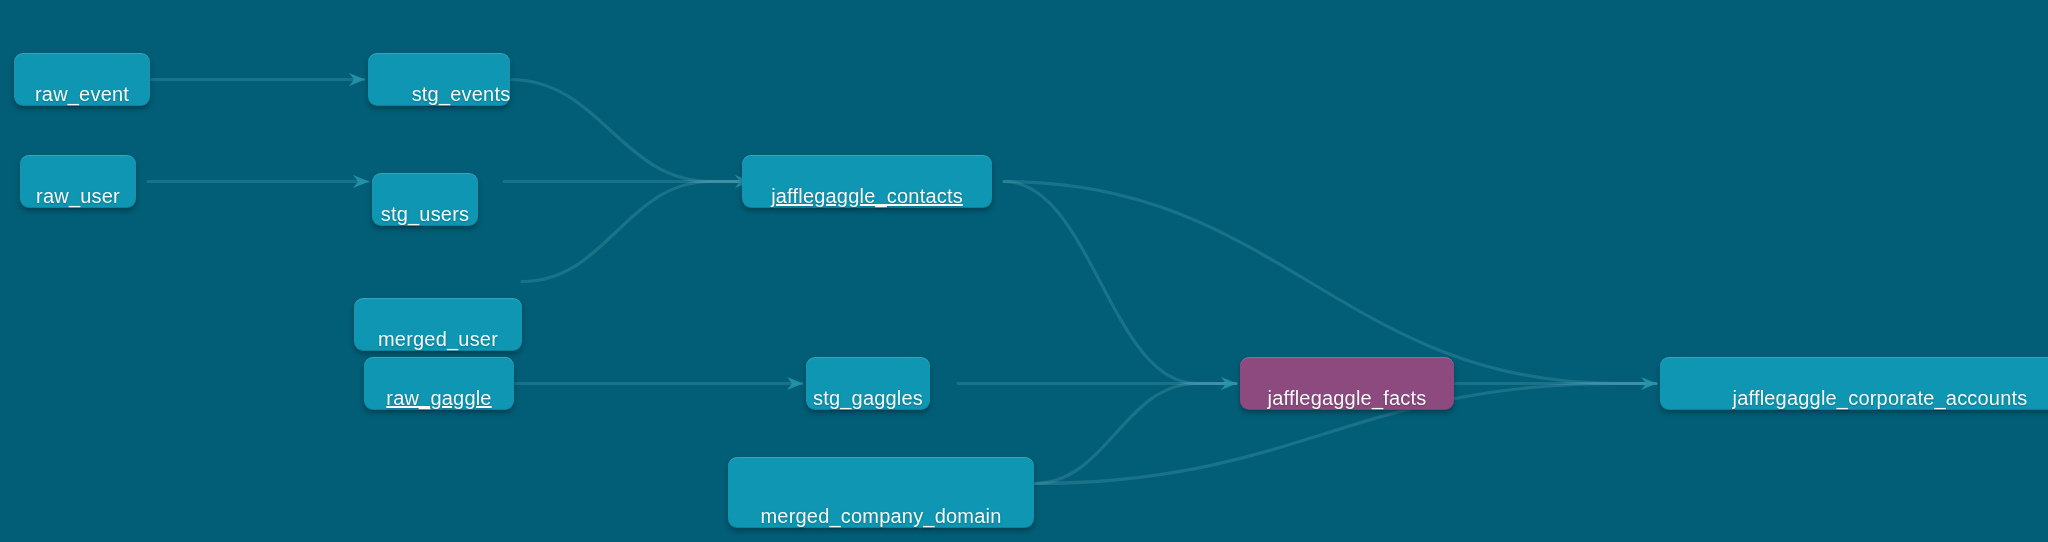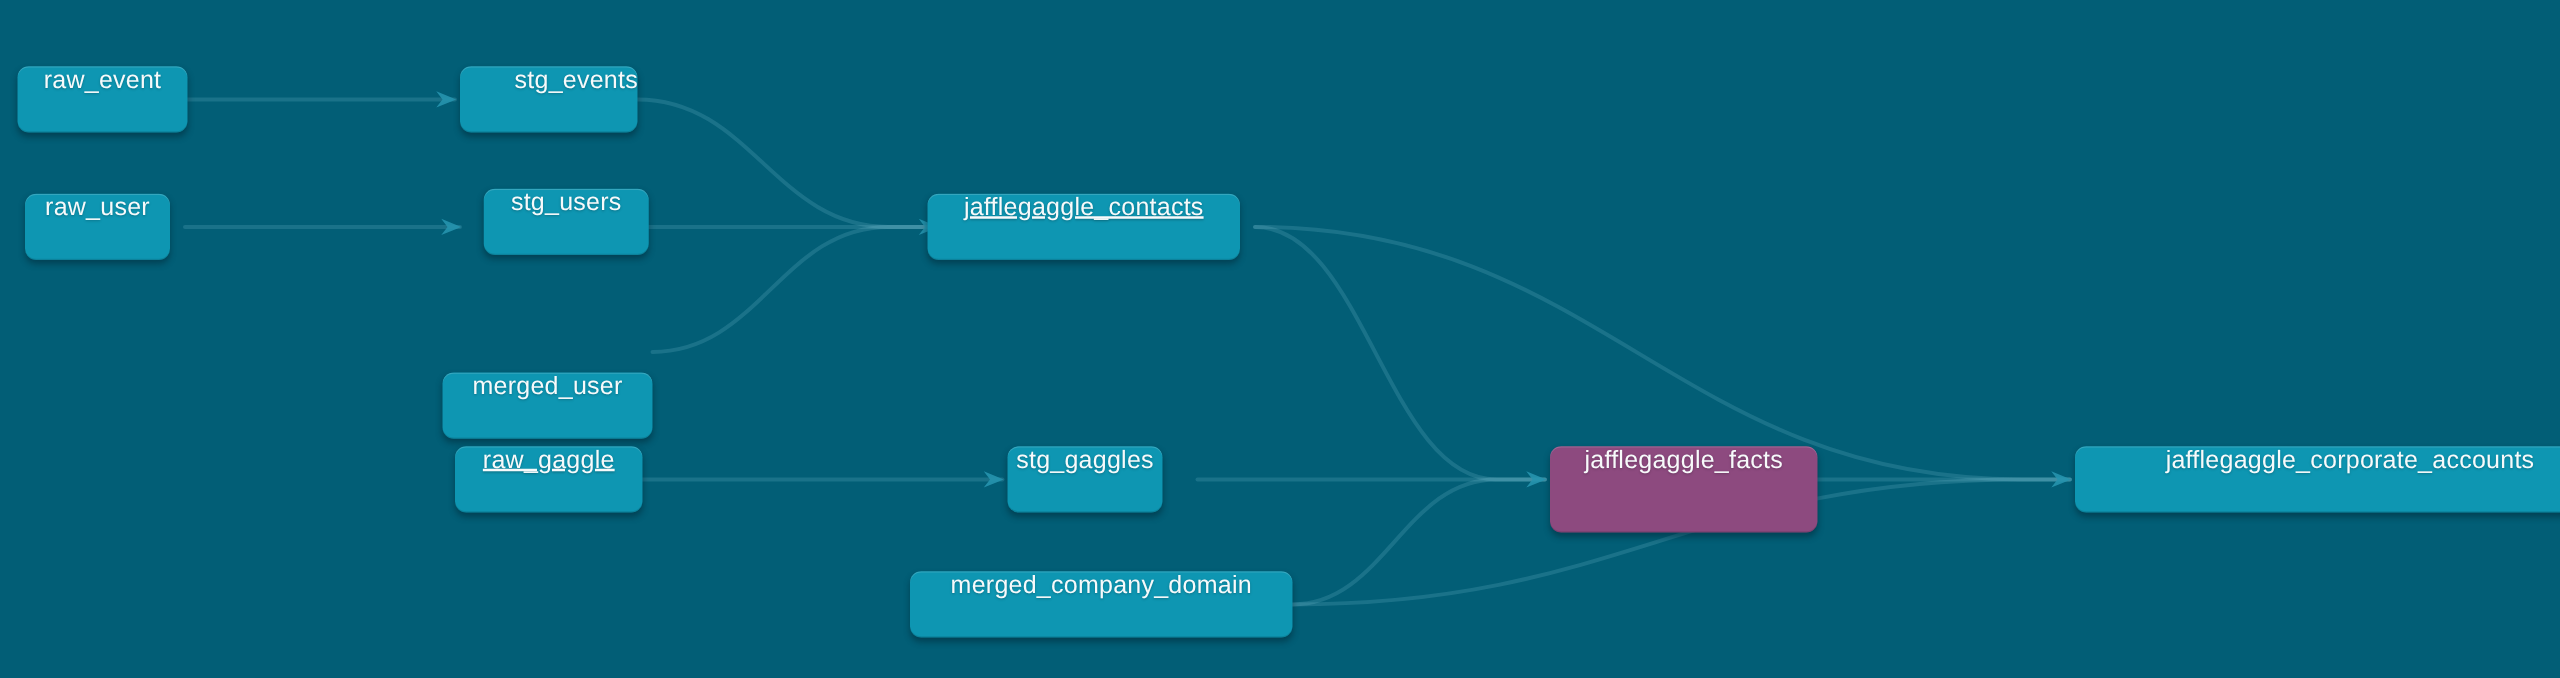--- a/index.html
+++ b/index.html
@@ -26,7 +26,7 @@
     position: absolute;
     box-sizing: border-box;
     display: flex;
-    align-items: flex-start;
+    align-items: flex-end;
     justify-content: center;
     border-radius: 9px;
     color: #F7FAFB;

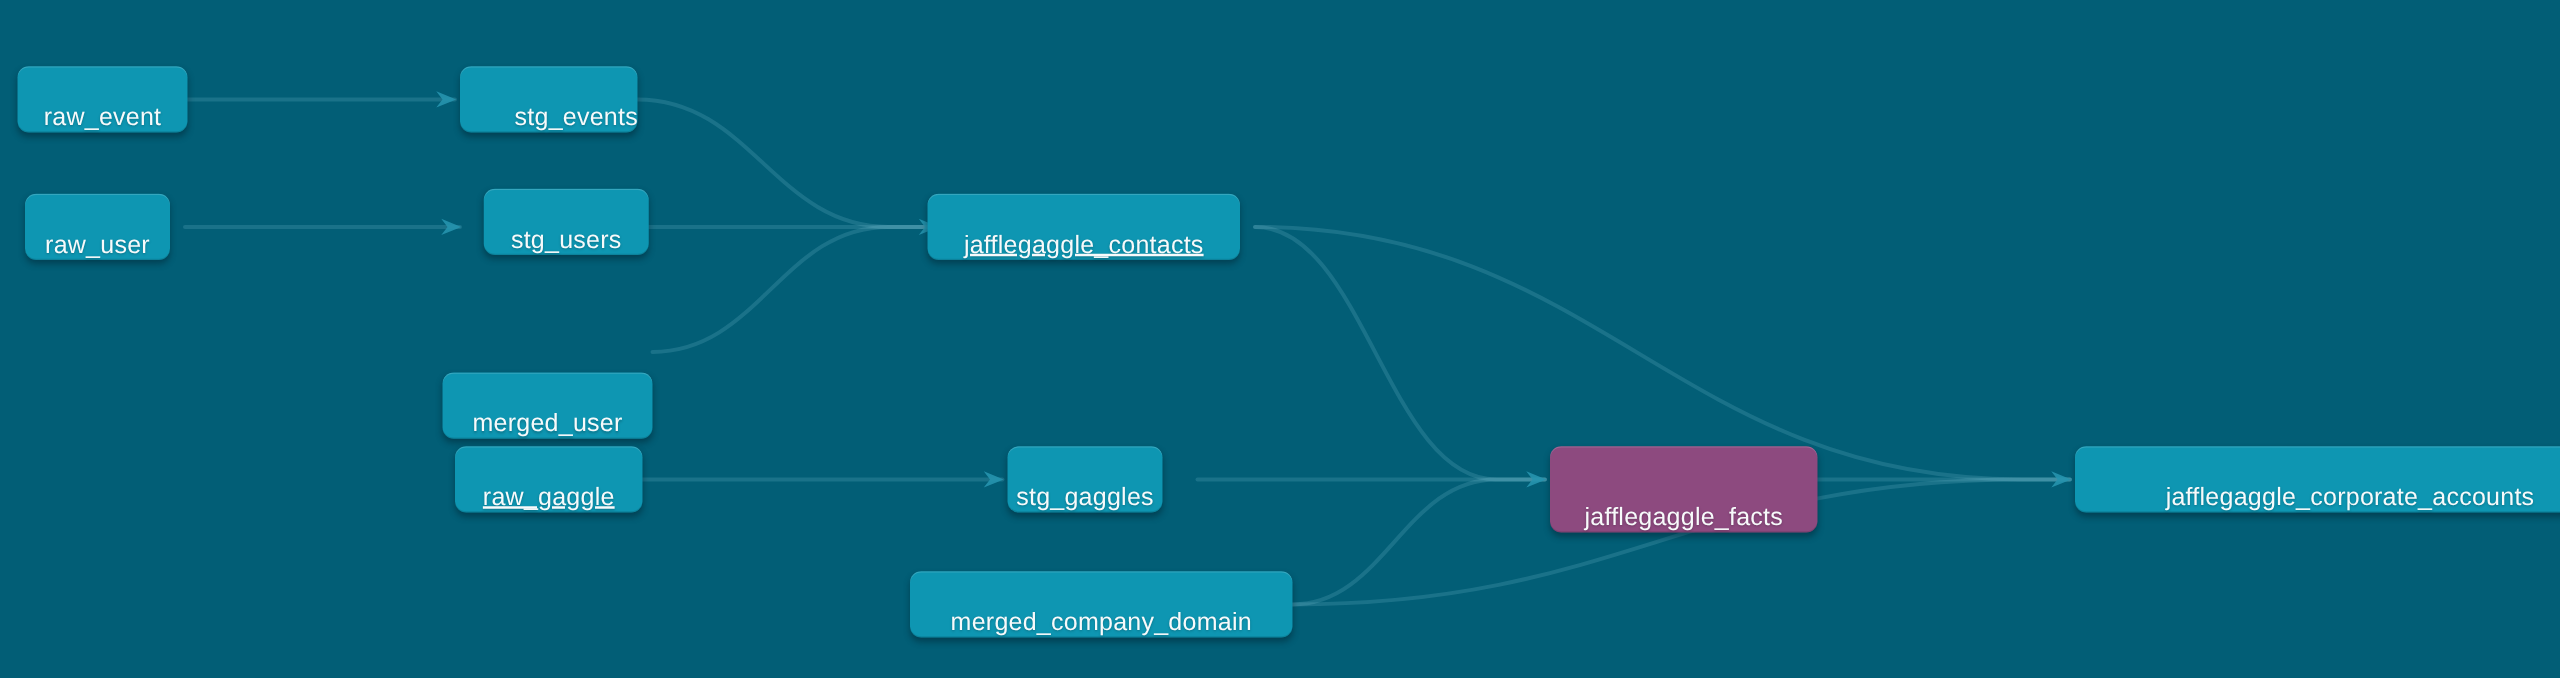--- a/index.html
+++ b/index.html
@@ -77,7 +77,7 @@
       <div class="node teal" style="left: 20px; top: 155px; width: 116px; height: 53px;">
         <span class="node-label">raw_user</span>
       </div>
-      <div class="node teal" style="left: 372px; top: 151px; width: 132px; height: 53px; margin-left: 15px;">
+      <div class="node teal" style="left: 372px; top: 173px; width: 106px; height: 53px;">
         <span class="node-label">stg_users</span>
       </div>
       <div class="node teal" style="left: 354px; top: 255px; width: 168px; height: 53px; margin-top: 43px;">

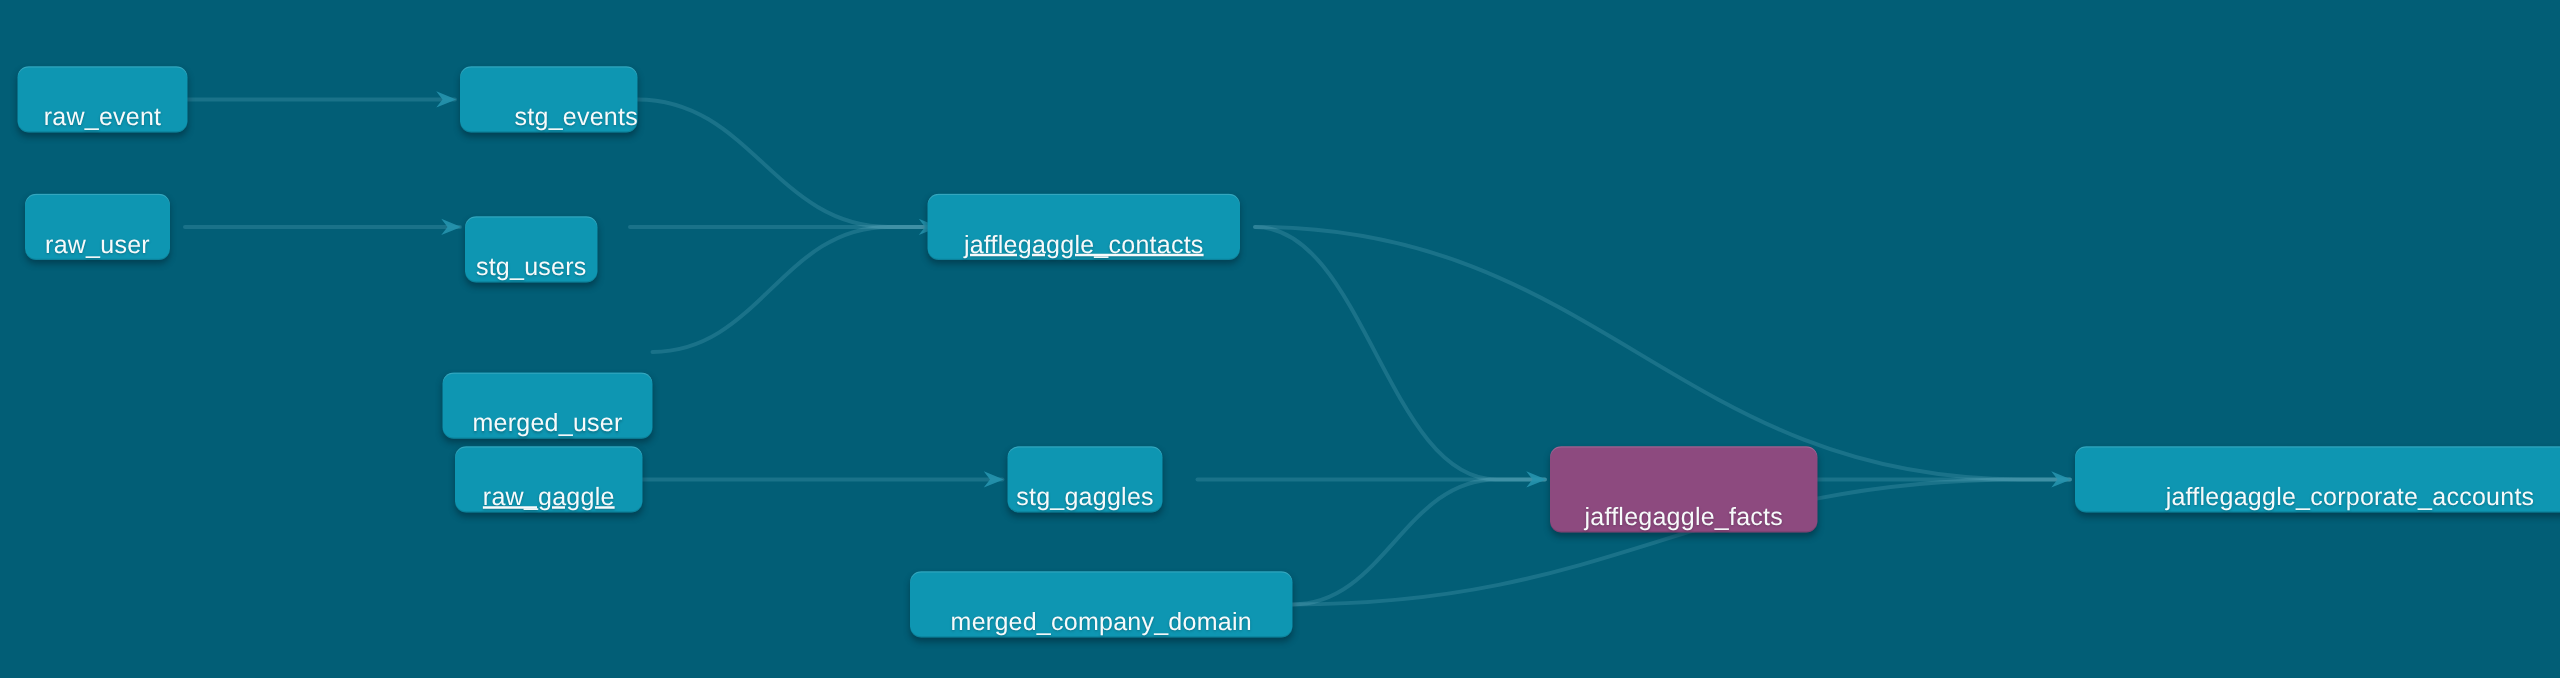--- a/index.html
+++ b/index.html
@@ -95,7 +95,7 @@
       <div class="node teal" style="left: 728px; top: 457px; width: 306px; height: 53px;">
         <span class="node-label">merged_company_domain</span>
       </div>
-      <div class="node purple" style="left: 1240px; top: 357px; width: 214px; height: 69px;">
+      <div class="node purple" style="left: 1240px; top: 357px; width: 214px; height: 53px;">
         <span class="node-label">jafflegaggle_facts</span>
       </div>
       <div class="node teal" style="left: 1660px; top: 357px; width: 440px; height: 53px;">

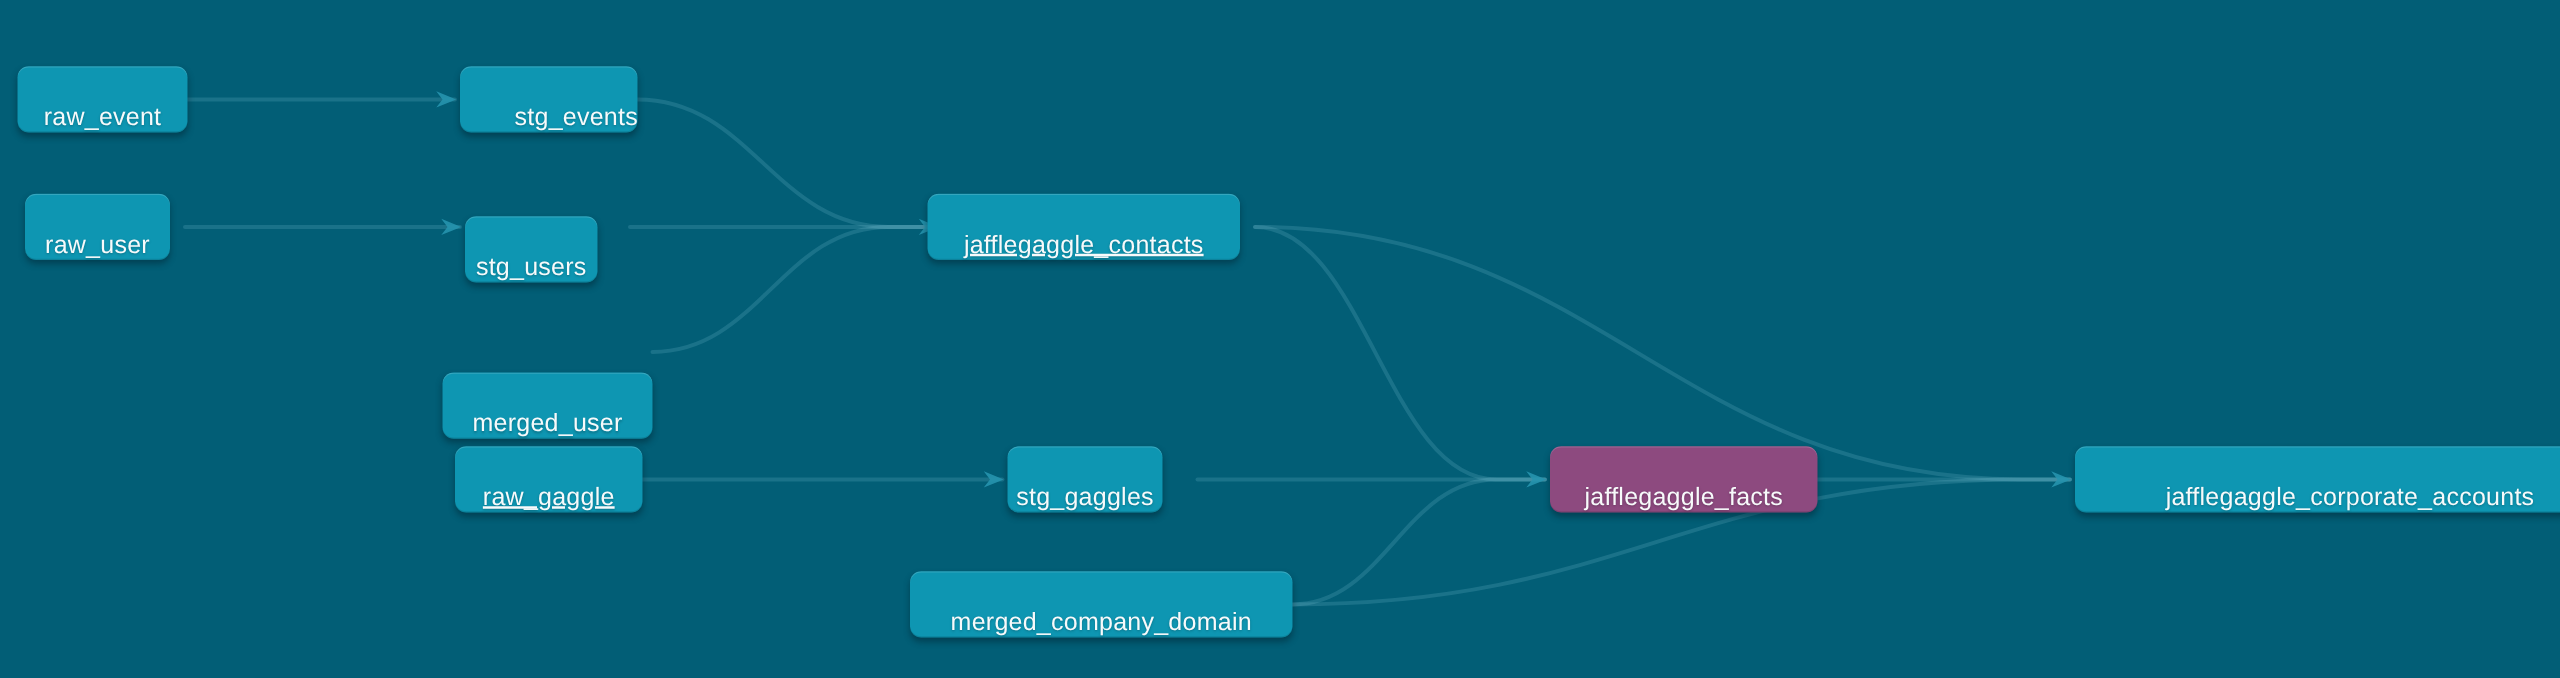--- a/index.html
+++ b/index.html
@@ -92,7 +92,7 @@
       <div class="node teal" style="left: 806px; top: 357px; width: 124px; height: 53px;">
         <span class="node-label">stg_gaggles</span>
       </div>
-      <div class="node teal" style="left: 728px; top: 457px; width: 306px; height: 53px;">
+      <div class="node teal" style="left: 728px; top: 457px; width: 306px; height: 71px;">
         <span class="node-label">merged_company_domain</span>
       </div>
       <div class="node purple" style="left: 1240px; top: 357px; width: 214px; height: 53px;">

